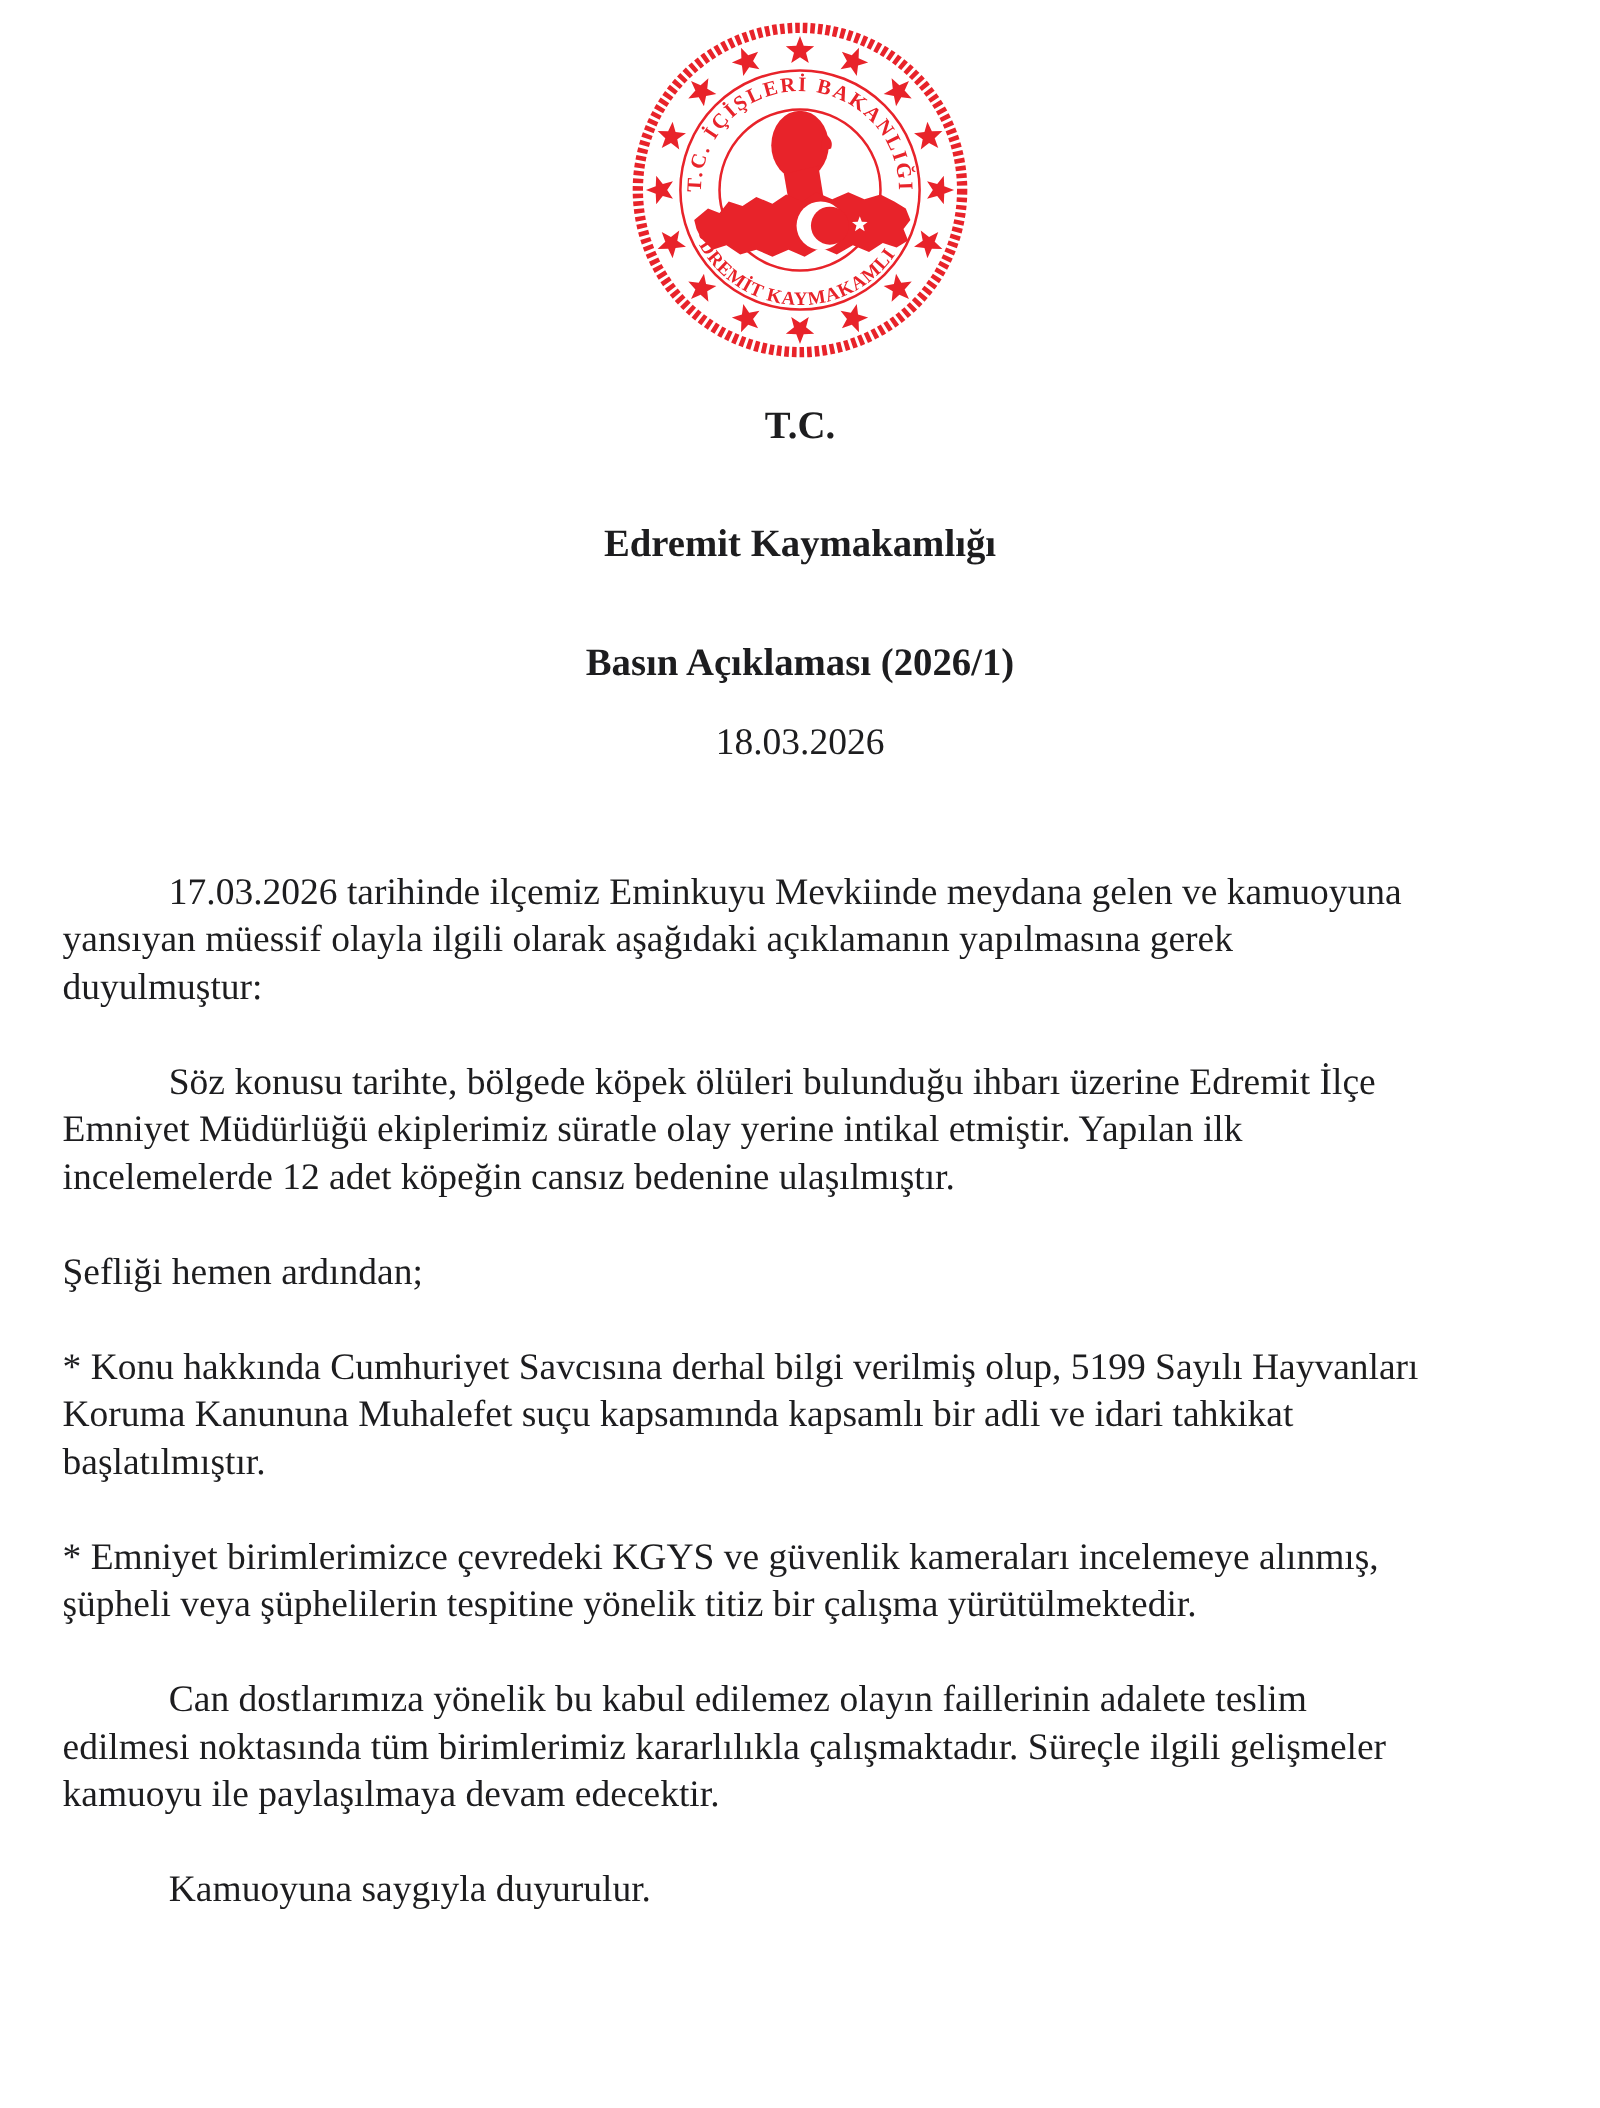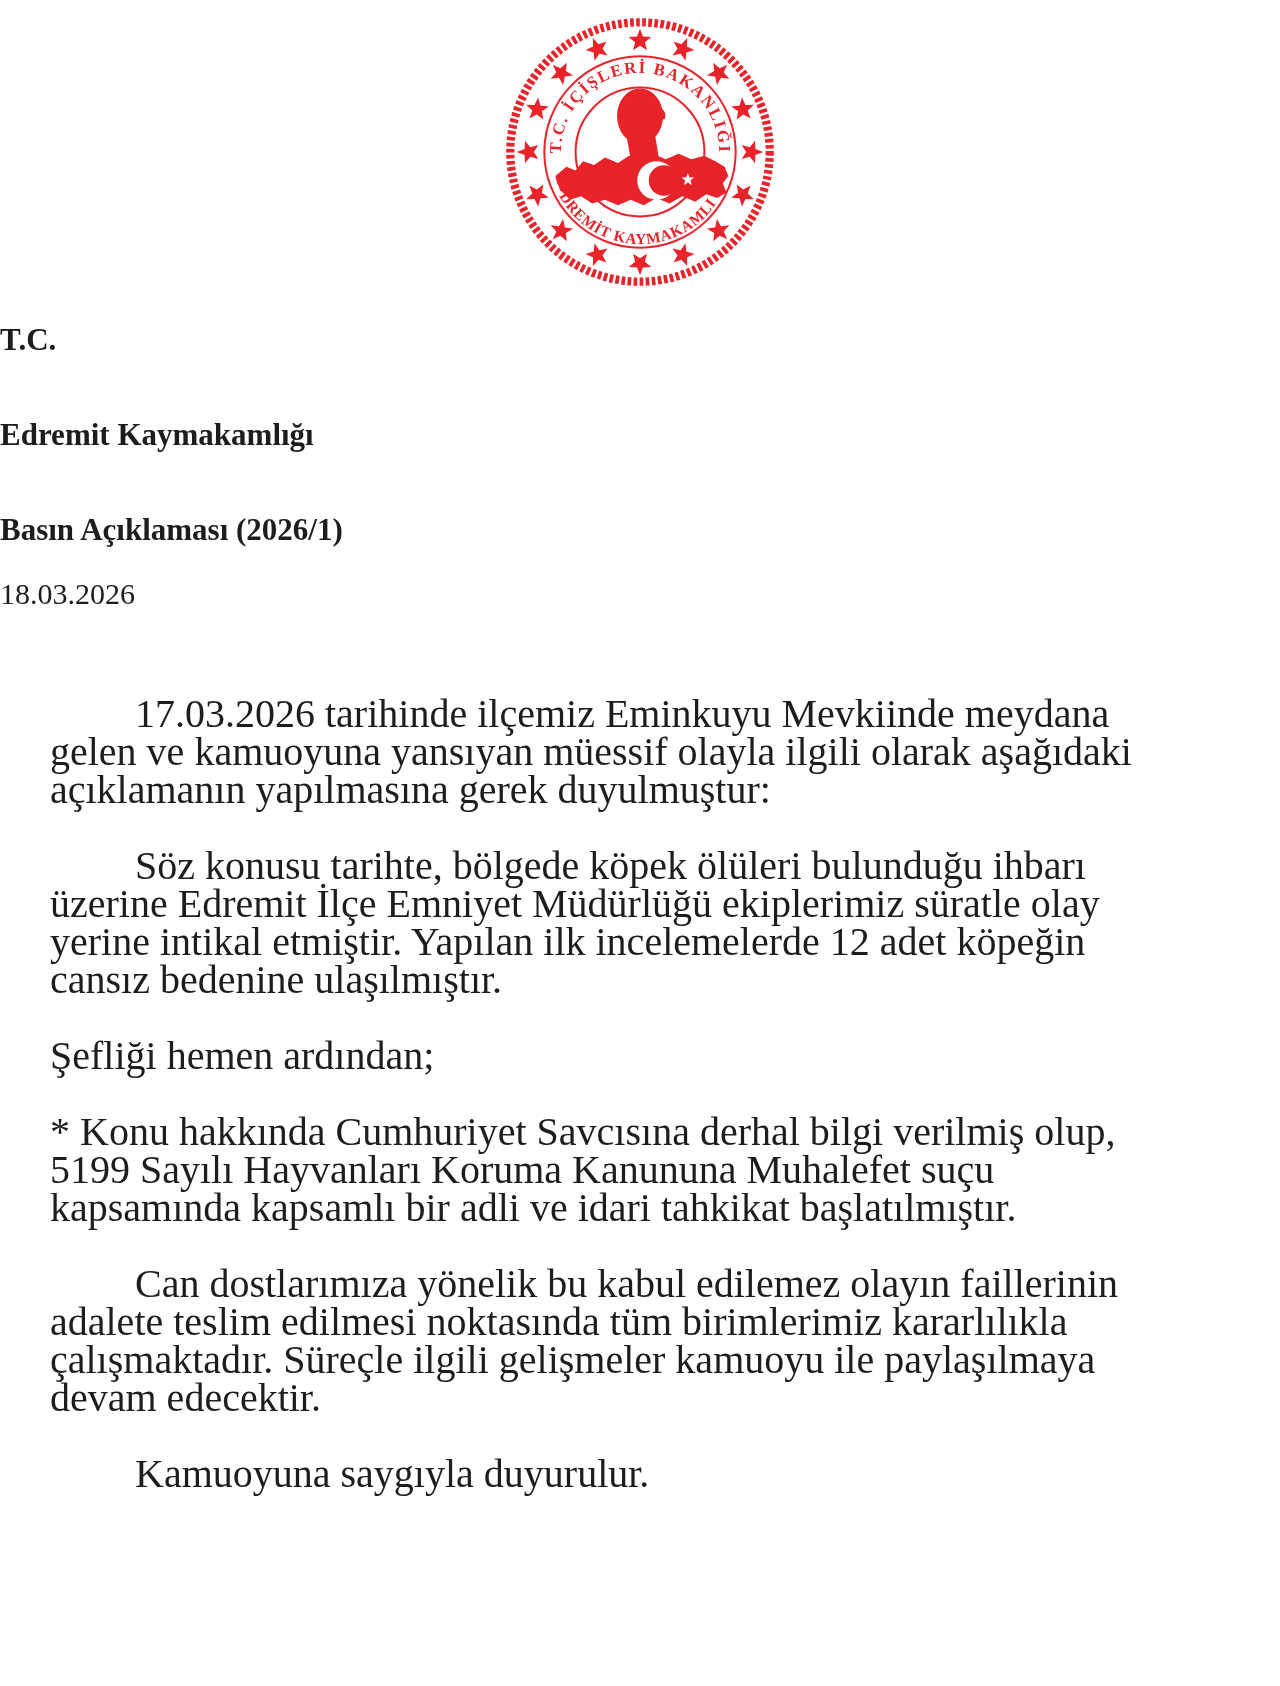--- a/index.html
+++ b/index.html
@@ -9,7 +9,7 @@
   }
   .page{width:1280px;height:1686px;position:relative;}
   .seal{display:block;margin:14px auto 0 auto;width:276px;height:276px;}
-  .headings{}
+  .headings{text-align:center;}
   .title{font-weight:bold;font-size:31px;line-height:1;margin:0;}
   .title-tc{margin-top:34px;}
   .title-gap{margin-top:64px;}

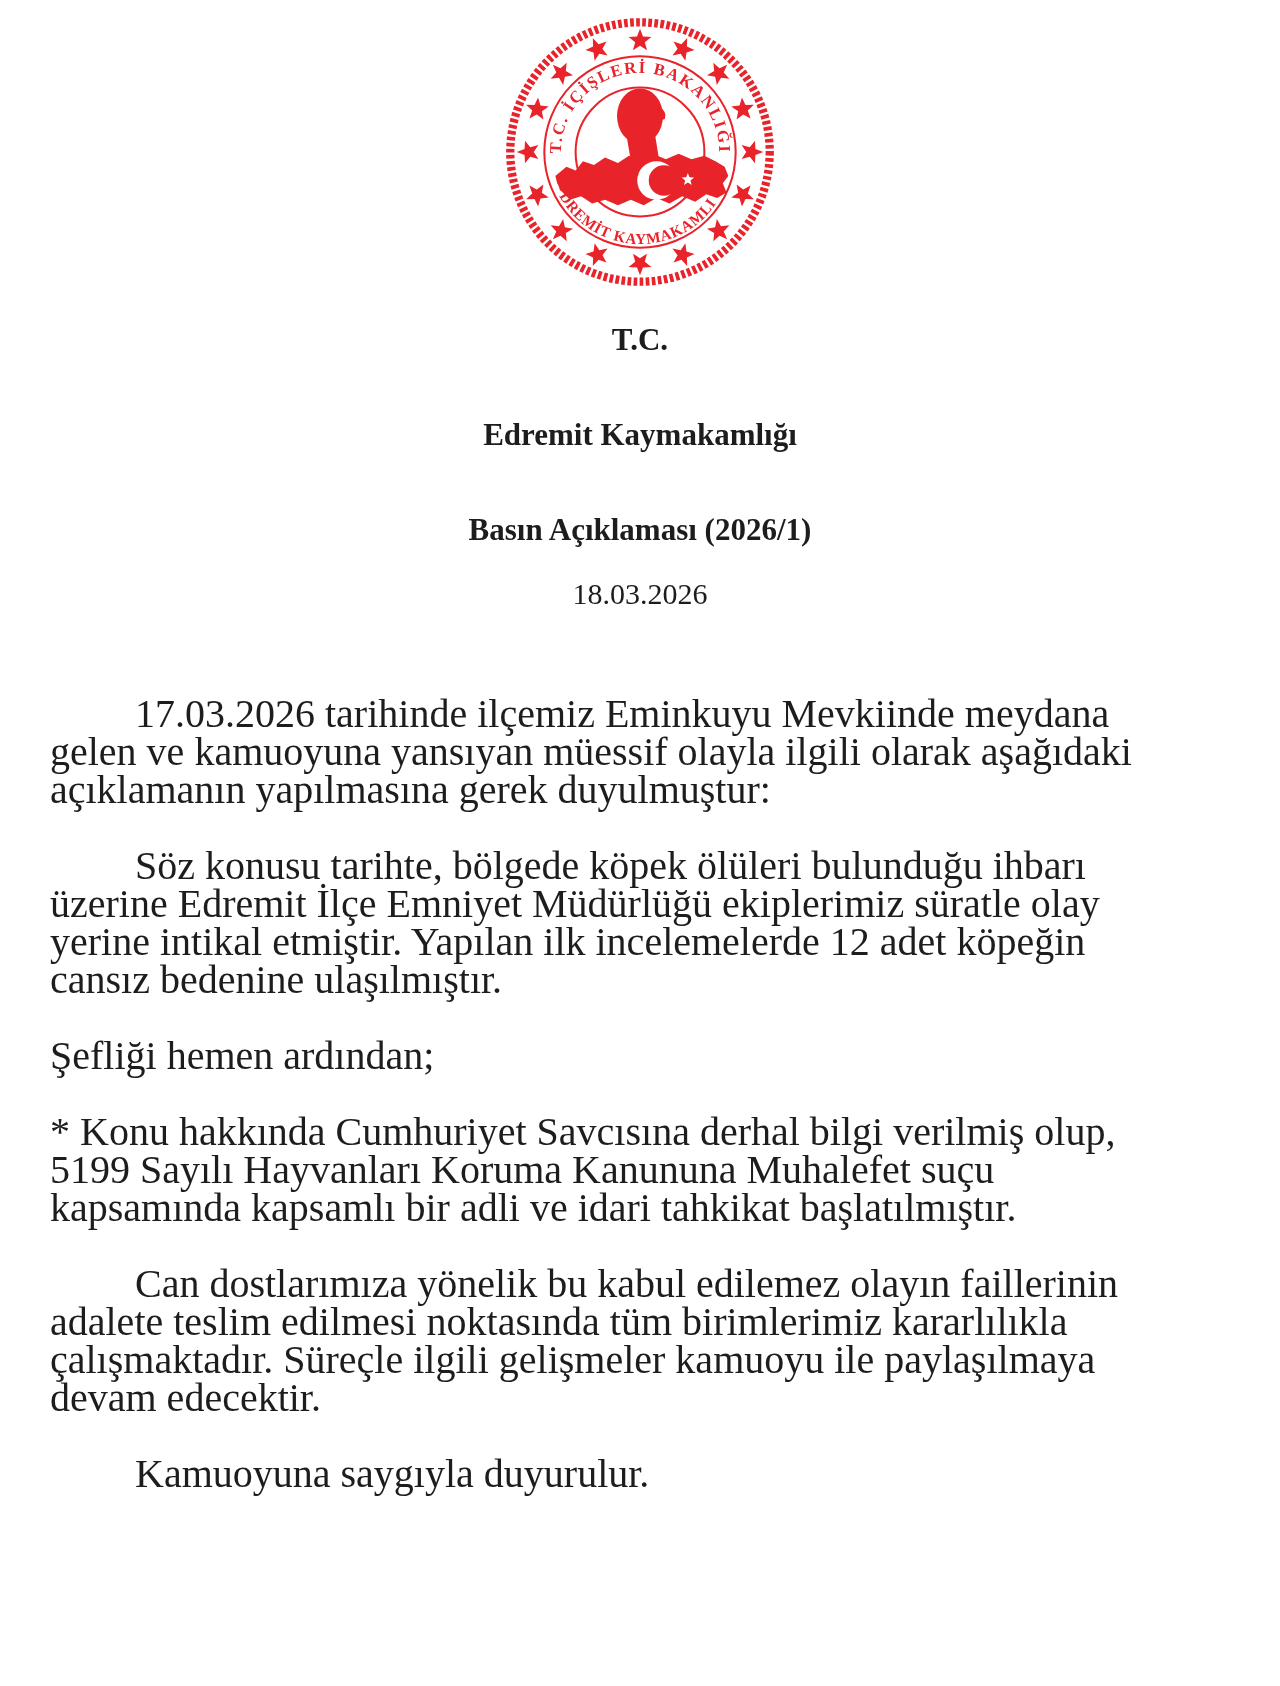--- a/index.html
+++ b/index.html
@@ -16,7 +16,7 @@
   .date-line{font-weight:normal;font-size:30px;line-height:1;margin-top:34px;}
   .body-text{padding:10px 130px 0 50px;margin-top:38px;}
   .body-text p{
-    font-size:40px;line-height:38px;margin:38px 0 0 0;
+    font-size:30px;line-height:38px;margin:38px 0 0 0;
     white-space:pre-wrap;text-align:left;
   }
   .body-text p.indent{text-indent:85px;}

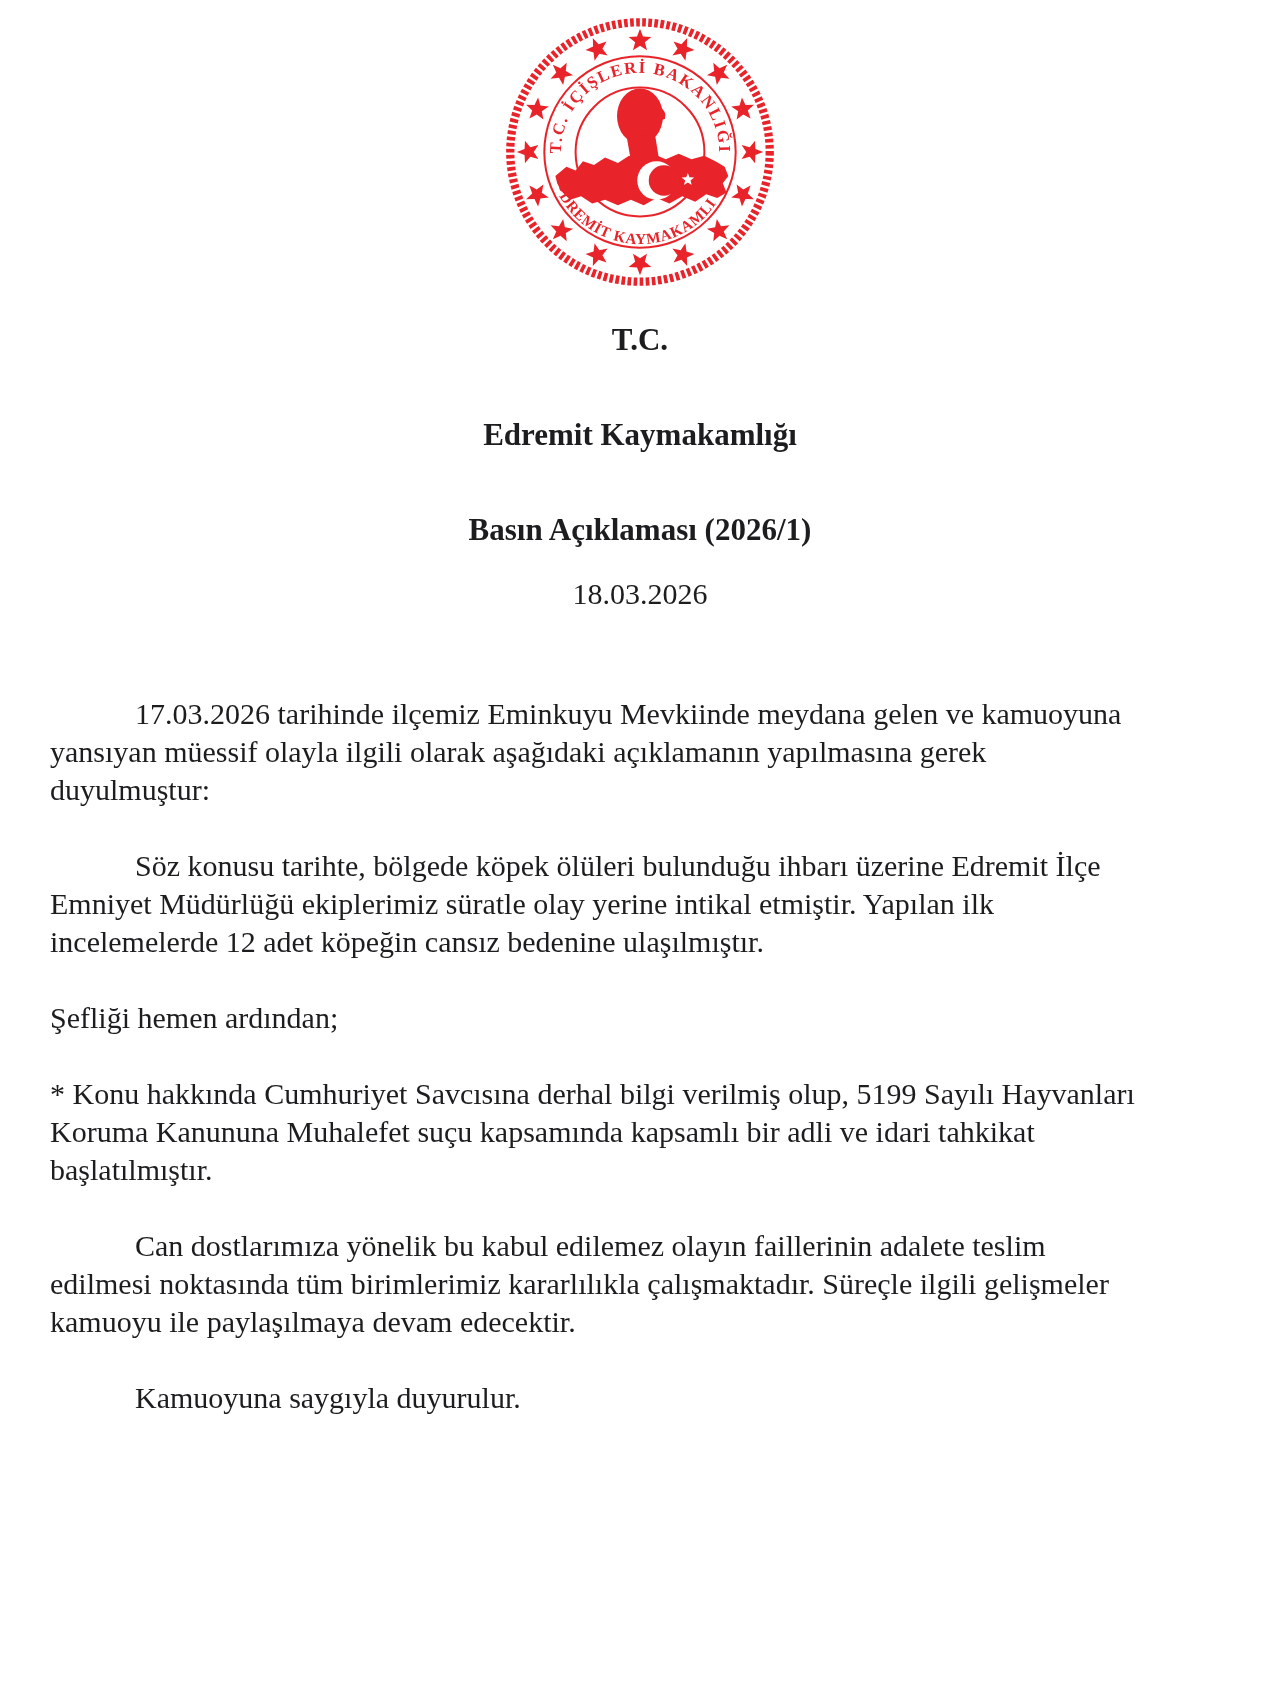--- a/index.html
+++ b/index.html
@@ -96,6 +96,7 @@
     <p class="indent">Söz konusu tarihte, bölgede köpek ölüleri bulunduğu ihbarı üzerine Edremit İlçe Emniyet Müdürlüğü ekiplerimiz süratle olay yerine intikal etmiştir. Yapılan ilk incelemelerde 12 adet köpeğin cansız bedenine ulaşılmıştır.</p>
     <p>Şefliği hemen ardından;</p>
     <p>* Konu hakkında Cumhuriyet Savcısına derhal bilgi verilmiş olup, 5199 Sayılı Hayvanları Koruma Kanununa Muhalefet suçu kapsamında kapsamlı bir adli ve idari tahkikat başlatılmıştır.</p>
+    <p>* Emniyet birimlerimizce çevredeki KGYS ve güvenlik kameraları incelemeye alınmış, şüpheli veya şüphelilerin tespitine yönelik titiz bir çalışma yürütülmektedir.</p>
     <p class="indent">Can dostlarımıza yönelik bu kabul edilemez olayın faillerinin adalete teslim edilmesi noktasında tüm birimlerimiz kararlılıkla çalışmaktadır. Süreçle ilgili gelişmeler kamuoyu ile paylaşılmaya devam edecektir.</p>
     <p class="indent">Kamuoyuna saygıyla duyurulur.</p>
   </div>

